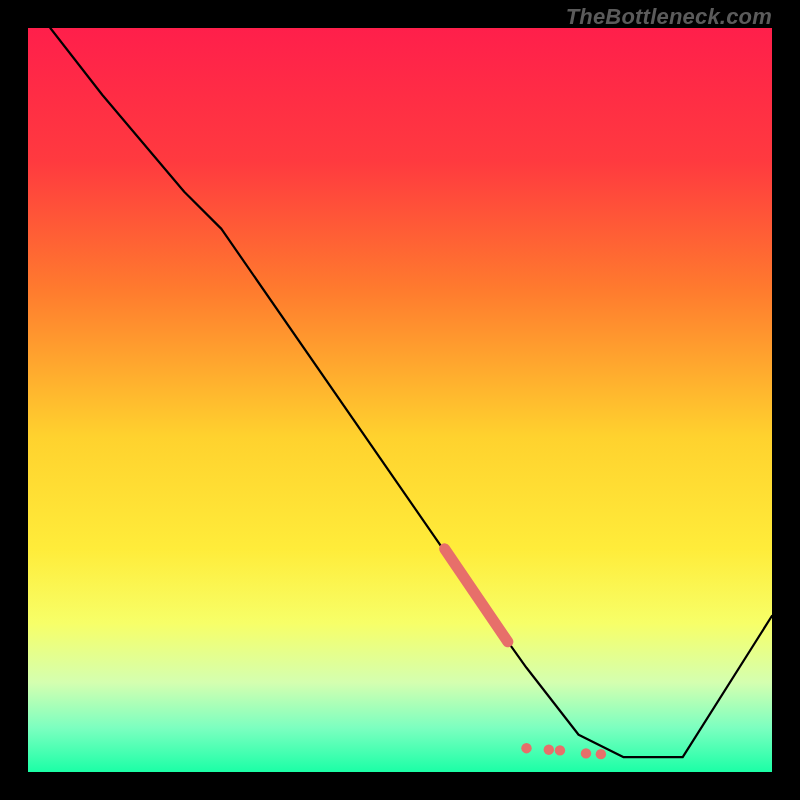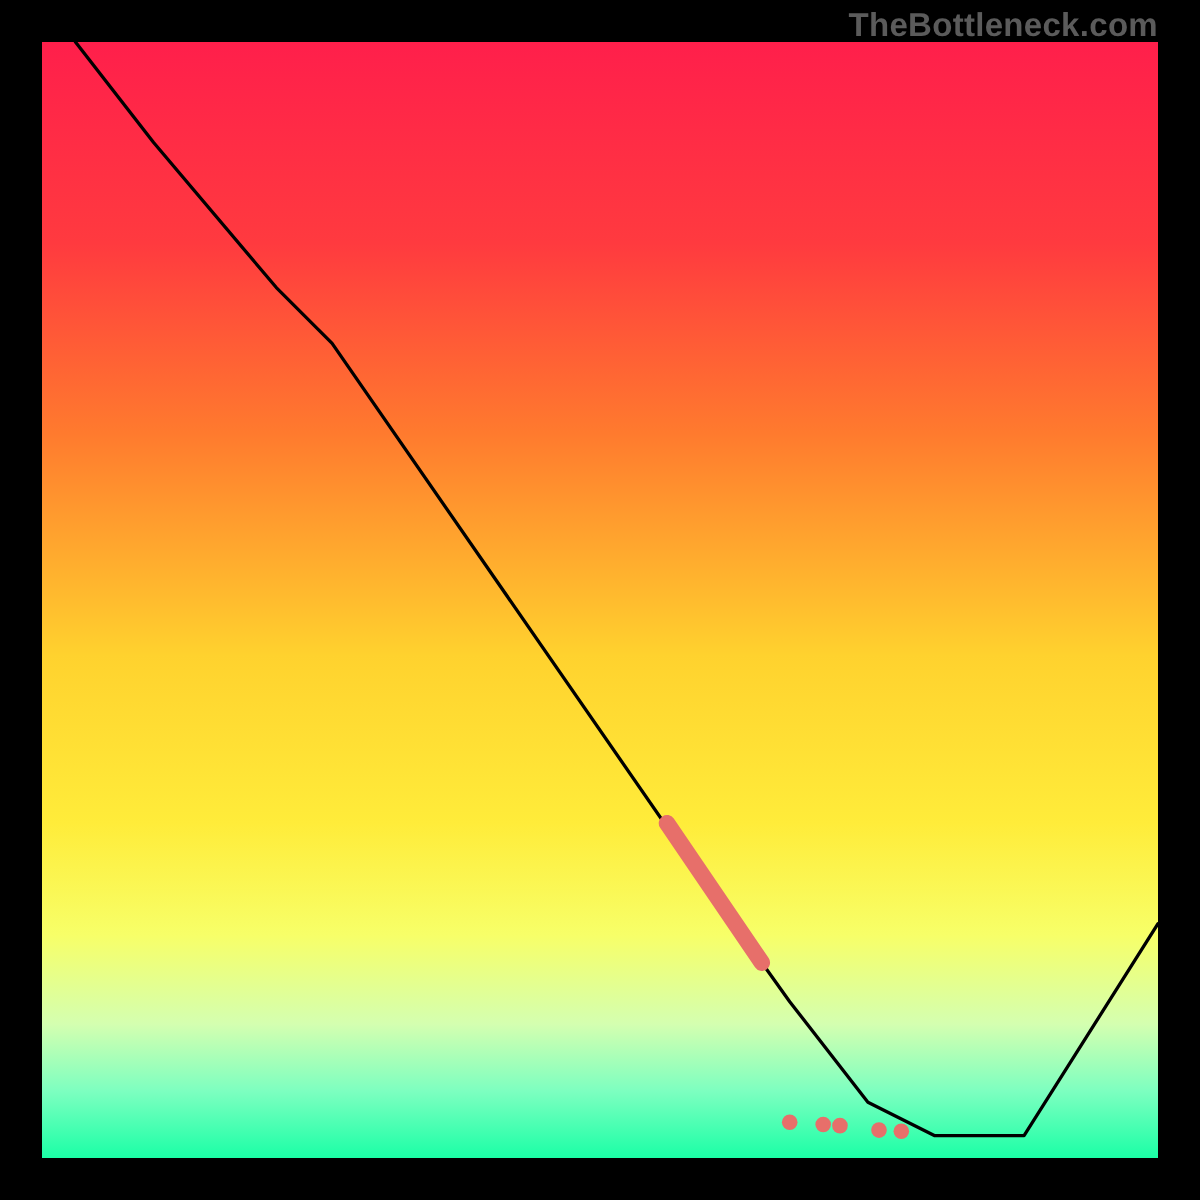--- a/index.html
+++ b/index.html
@@ -34,6 +34,7 @@
     font-weight: 600;
     letter-spacing: 0.2px;
     user-select: none;
+    font-style: italic;
   }
   svg { display: block; }
 </style>

